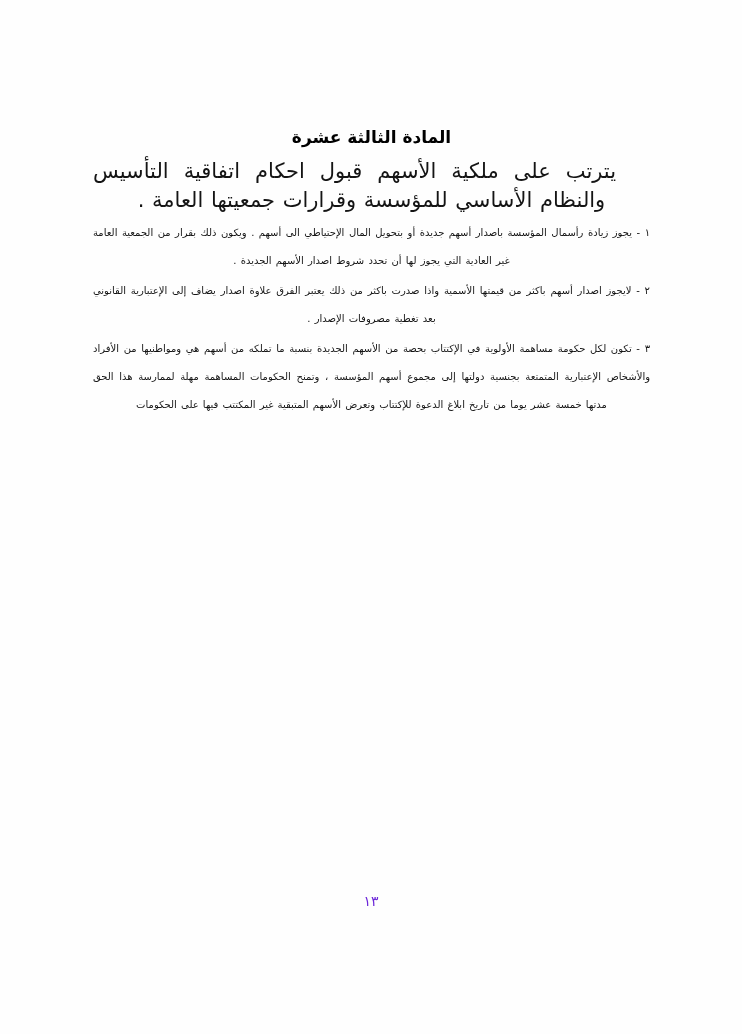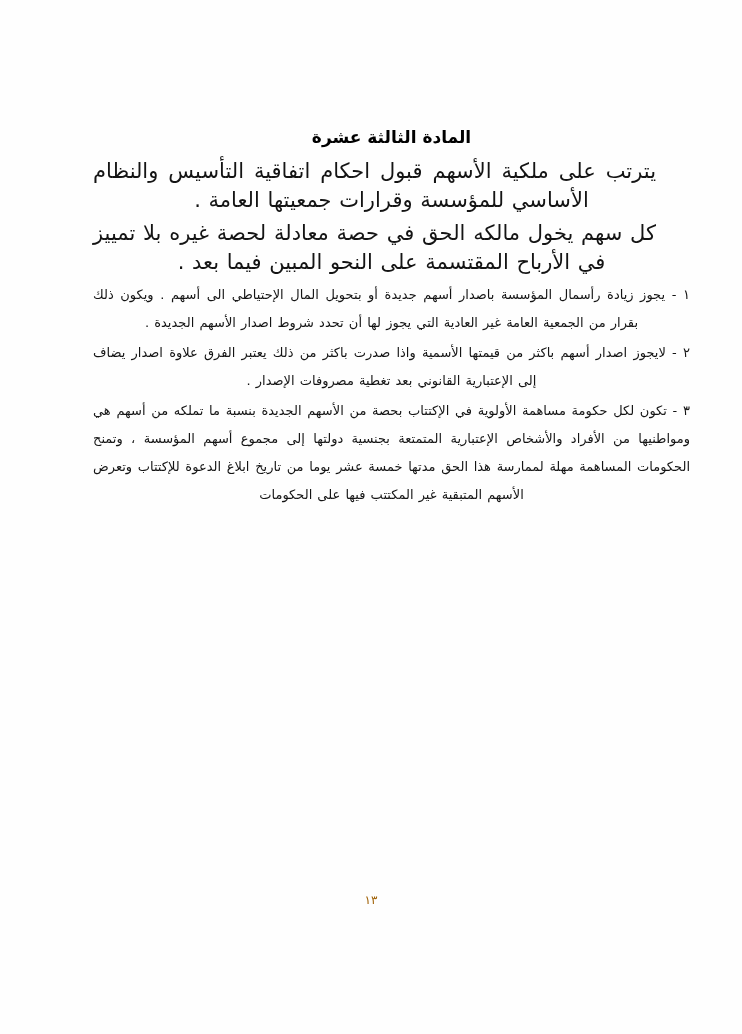--- a/index.html
+++ b/index.html
@@ -18,7 +18,7 @@
     font-family: "DejaVu Sans", sans-serif;
     overflow: hidden;
     box-sizing: border-box;
-    padding: 118px 52px 0 93px;
+    padding: 118px 92px 0 93px;
   }
   .article-title {
     font-size: 17px;

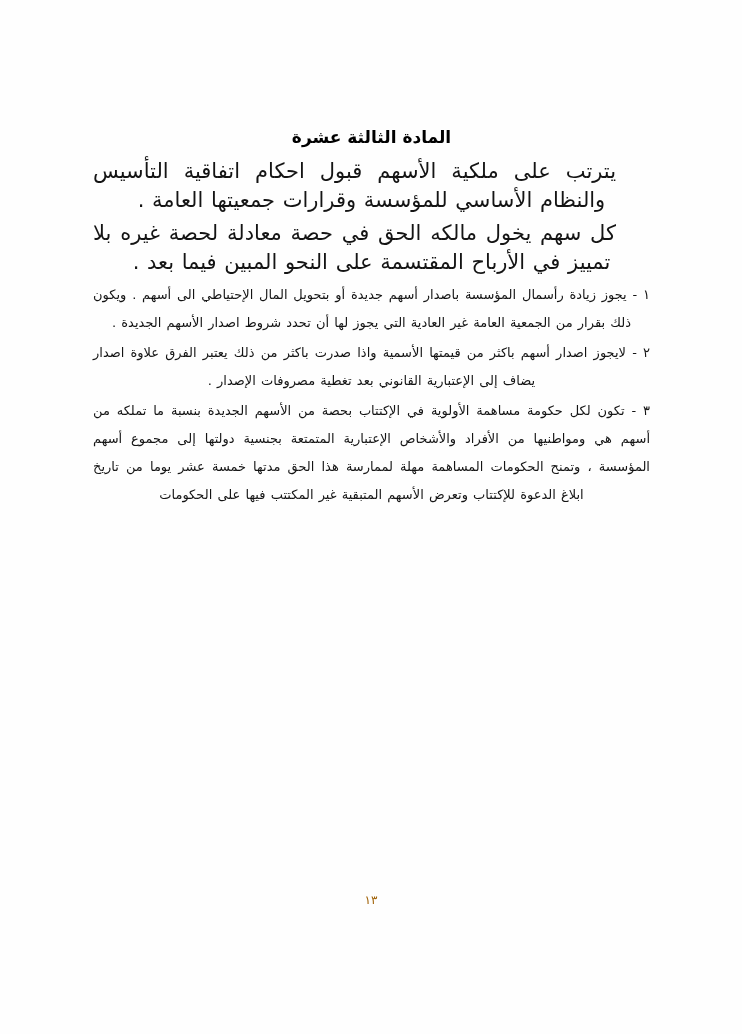--- a/index.html
+++ b/index.html
@@ -73,7 +73,6 @@
   </section>
 
   <section>
-    <p class="para indent">كل سهم يخول مالكه الحق في حصة معادلة لحصة غيره بلا تمييز في الأرباح المقتسمة على النحو المبين فيما بعد .</p>
   </section>
 
 

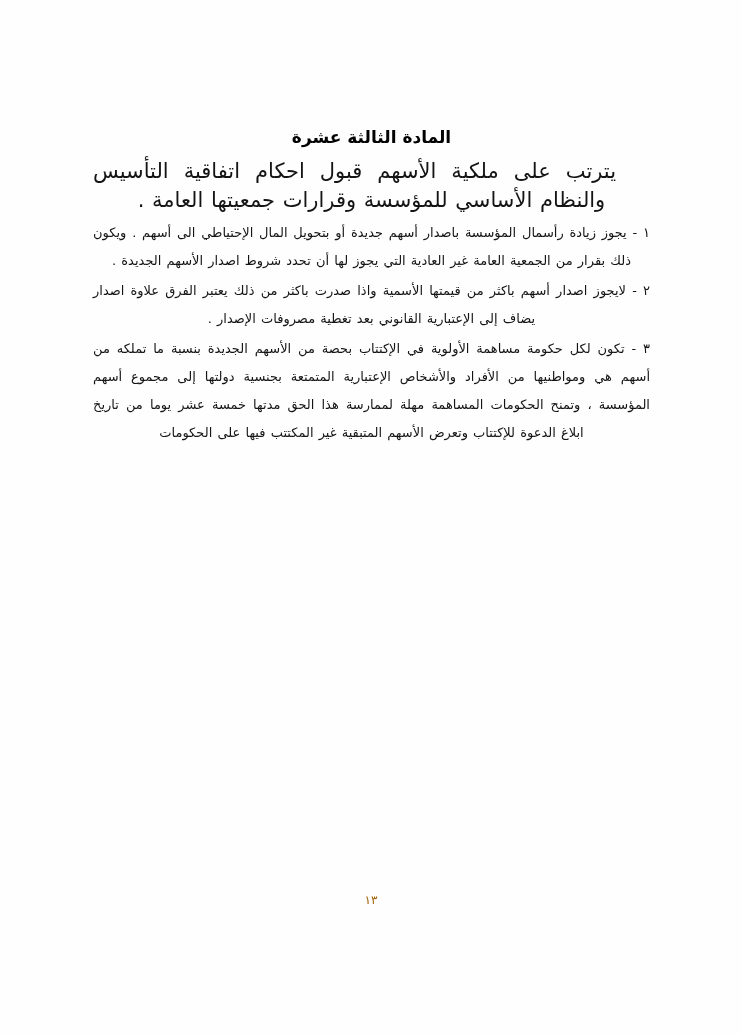--- a/index.html
+++ b/index.html
@@ -41,7 +41,7 @@
     text-indent: 34px;
   }
   .clause {
-    font-size: 13px;
+    font-size: 10px;
     line-height: 28px;
     margin: 0 0 2px 0;
     text-align: justify;

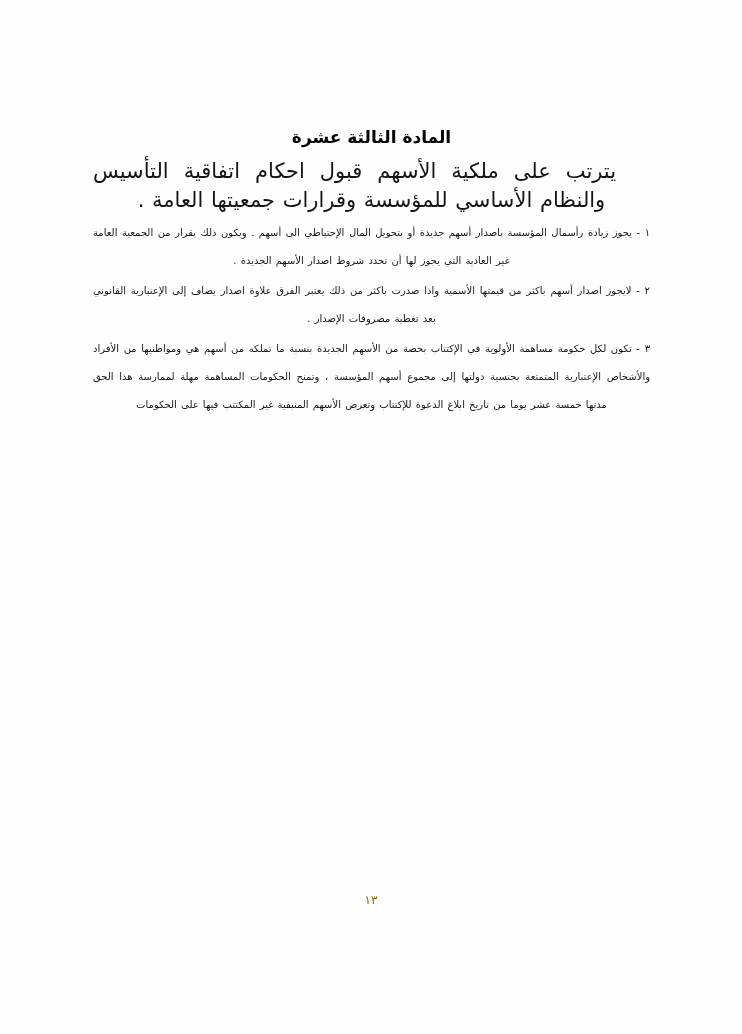--- a/index.html
+++ b/index.html
@@ -57,8 +57,8 @@
     left: 0;
     right: 0;
     text-align: center;
-    font-size: 12px;
-    color: #a16207;
+    font-size: 14px;
+    color: #6d28d9;
     letter-spacing: 2px;
   }
 </style>

